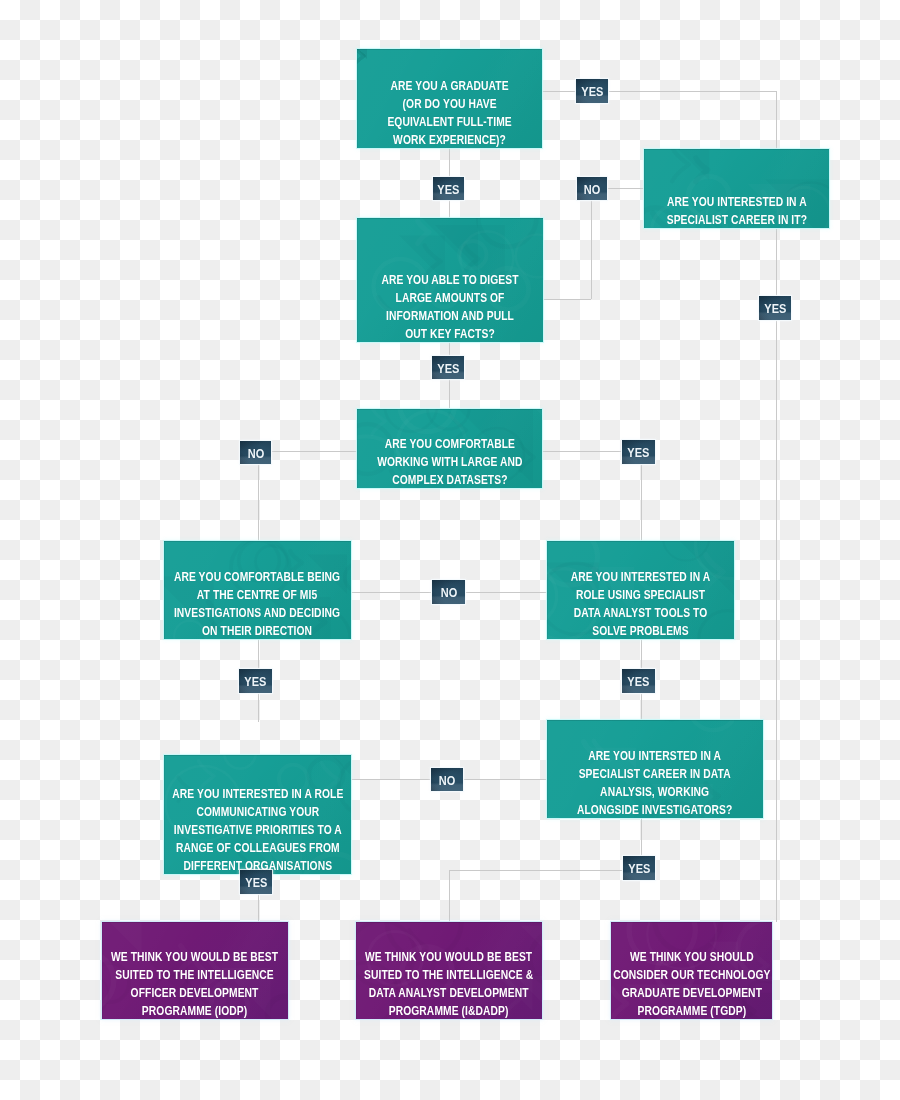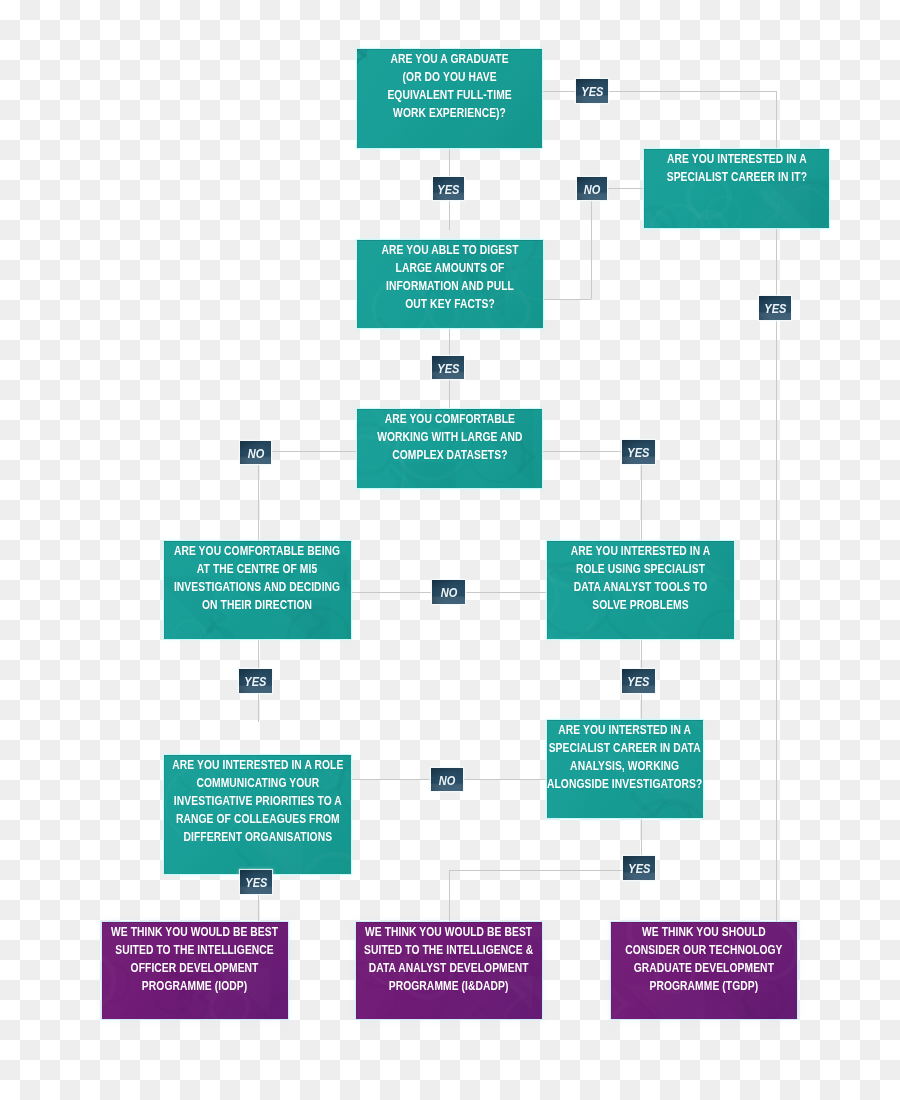--- a/index.html
+++ b/index.html
@@ -24,7 +24,7 @@
   
   .node {
     position:absolute; box-sizing:border-box;
-    display:flex; align-items:flex-start; justify-content:center;
+    display:flex; align-items:flex-end; justify-content:center;
     overflow:hidden;
   }
   .node::after {

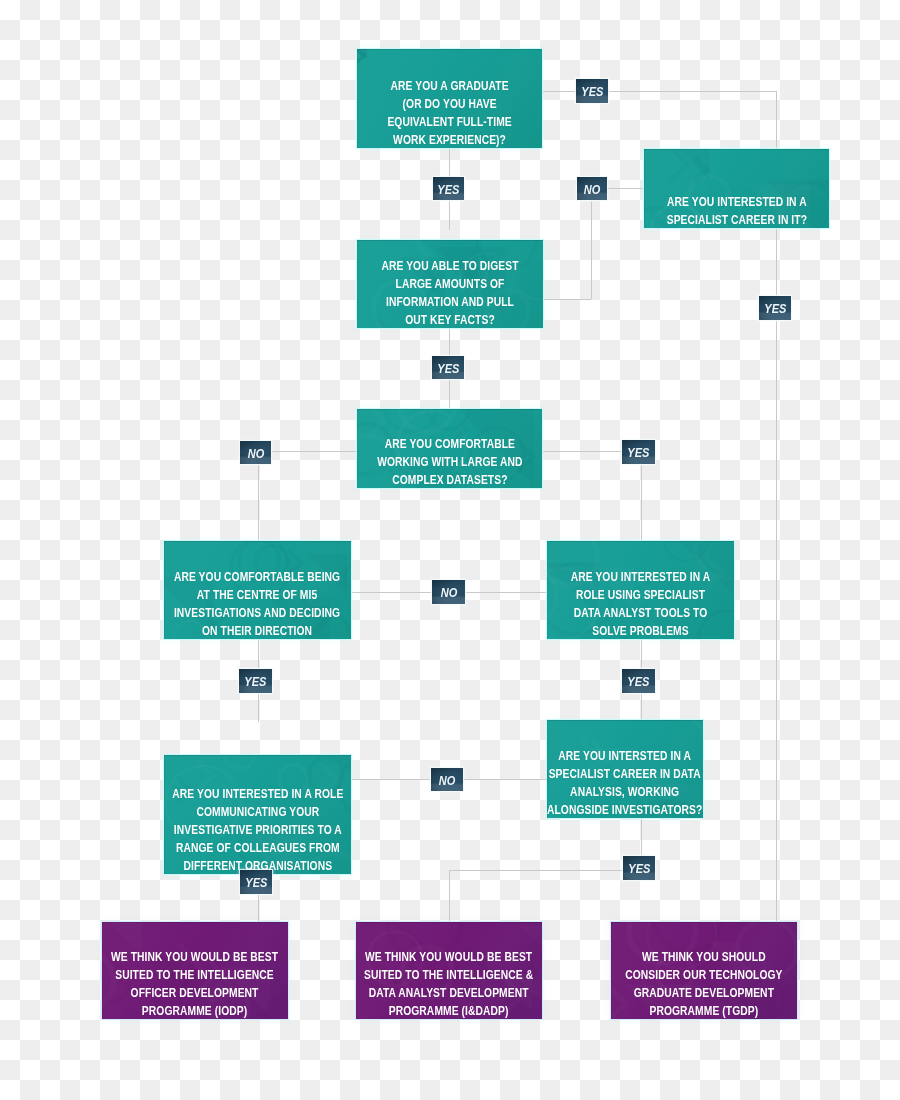--- a/index.html
+++ b/index.html
@@ -83,7 +83,6 @@
     box-shadow:
       0 0 0 1px rgba(244,250,253,0.9),
       0 0 3px 1px rgba(246,251,254,0.6);
-    font-style: italic;
   }
   .badge .blab {
     position:relative; z-index:3;

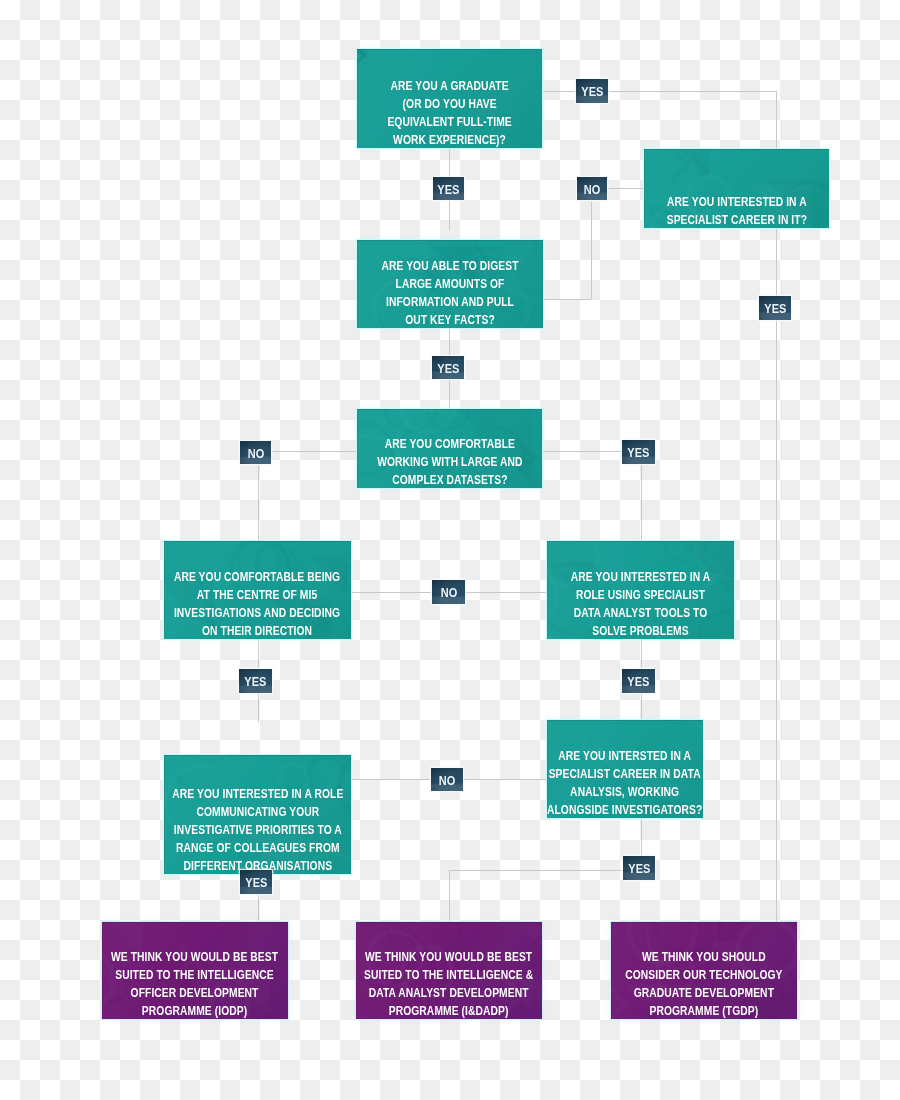--- a/index.html
+++ b/index.html
@@ -175,7 +175,7 @@
       <div class="txt">ARE YOU INTERESTED IN A
 SPECIALIST CAREER IN IT?</div>
     </div>
-    <div class="node teal" style="left: 357px; top: 240px; width: 186px; height: 88px;">
+    <div class="node teal" style="left: 357px; top: 218px; width: 186px; height: 124px;">
       <div class="wm">
         <svg width="186" height="96" viewBox="0 0 186 96" style="display:block">
           <circle cx="87.2" cy="75.7" r="13.3" fill="none" stroke="rgba(255,255,255,0.022)" stroke-width="5.0"></circle>

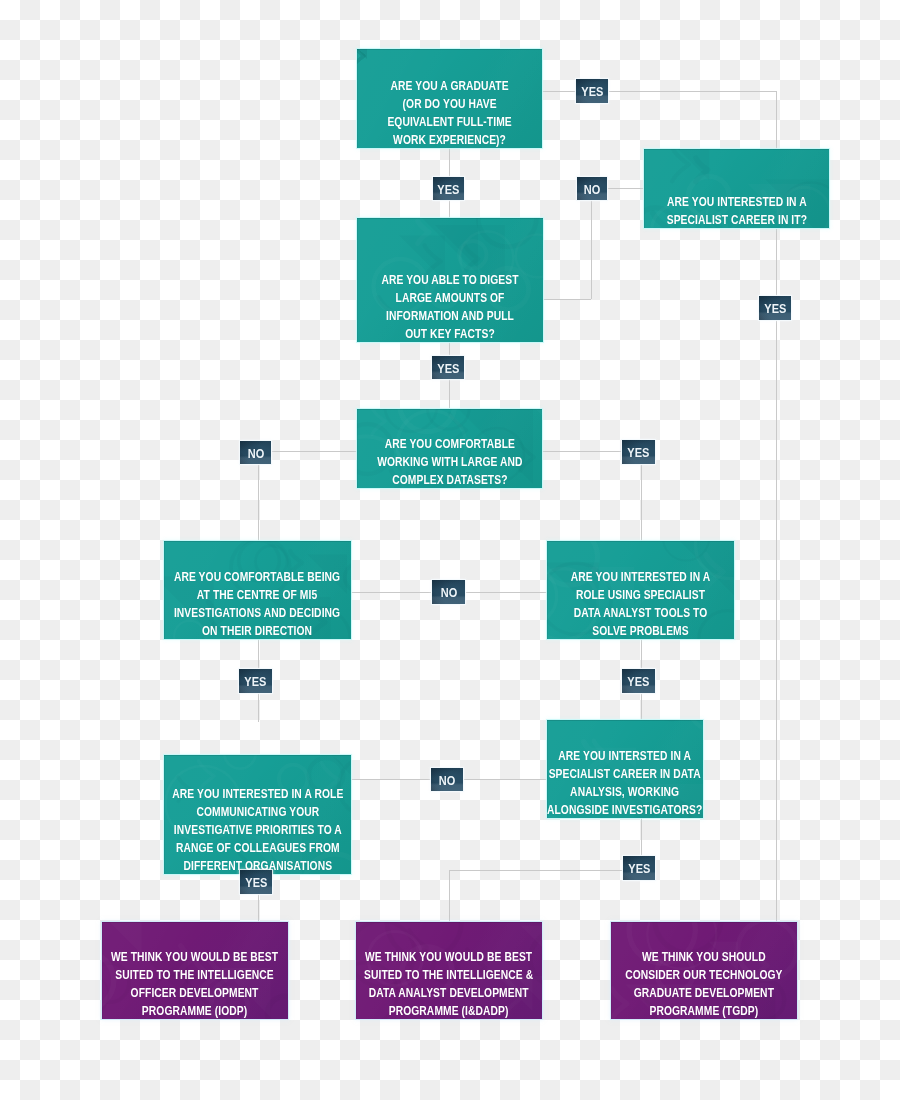--- a/index.html
+++ b/index.html
@@ -300,7 +300,7 @@
 RANGE OF COLLEAGUES FROM
 DIFFERENT ORGANISATIONS</div>
     </div>
-    <div class="node teal" style="left: 547px; top: 720px; width: 156px; height: 98px;">
+    <div class="node teal" style="left: 547px; top: 720px; width: 216px; height: 98px;">
       <div class="wm">
         <svg width="187" height="98" viewBox="0 0 187 98" style="display:block">
           <circle cx="129.9" cy="112.9" r="29.6" fill="none" stroke="rgba(0,0,0,0.019)" stroke-width="4.4"></circle>

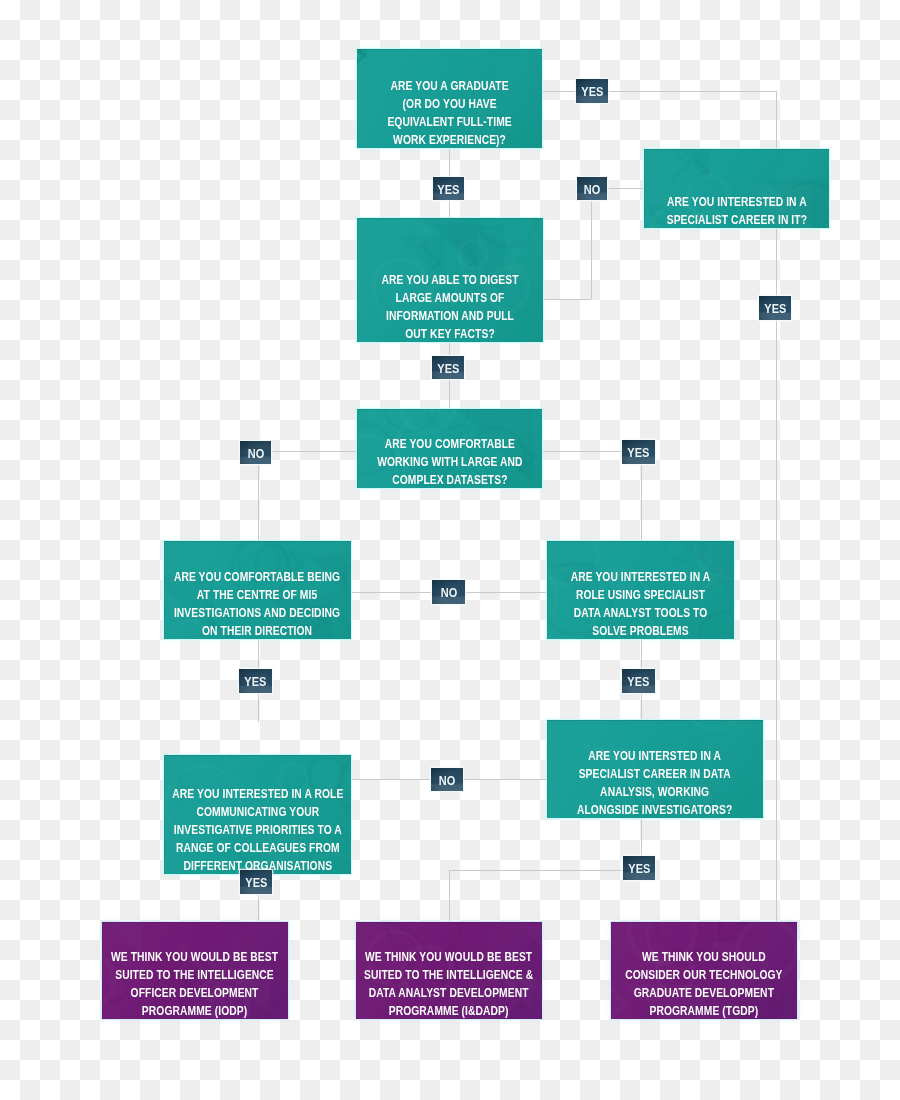--- a/index.html
+++ b/index.html
@@ -375,7 +375,7 @@
 DATA ANALYST DEVELOPMENT
 PROGRAMME (I&amp;DADP)</div>
     </div>
-    <div class="node blue" style="left: 611px; top: 922px; width: 186px; height: 97px;">
+    <div class="node blue" style="left: 611px; top: 922px; width: 161px; height: 97px;">
       <div class="wm">
         <svg width="186" height="97" viewBox="0 0 186 97" style="display:block">
           <circle cx="64.0" cy="51.1" r="18.5" fill="none" stroke="rgba(255,255,255,0.022)" stroke-width="4.9"></circle>

